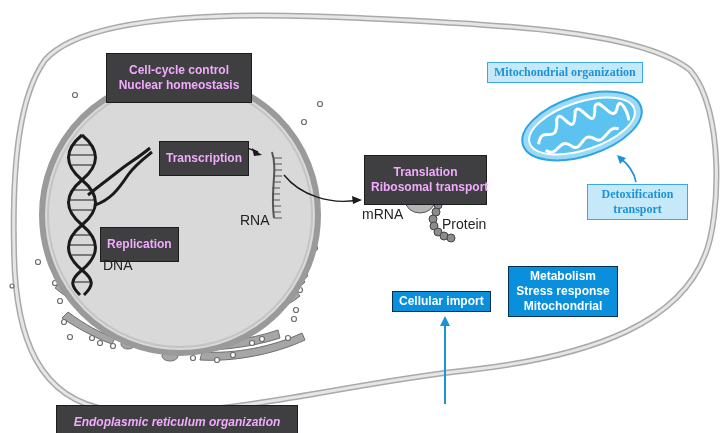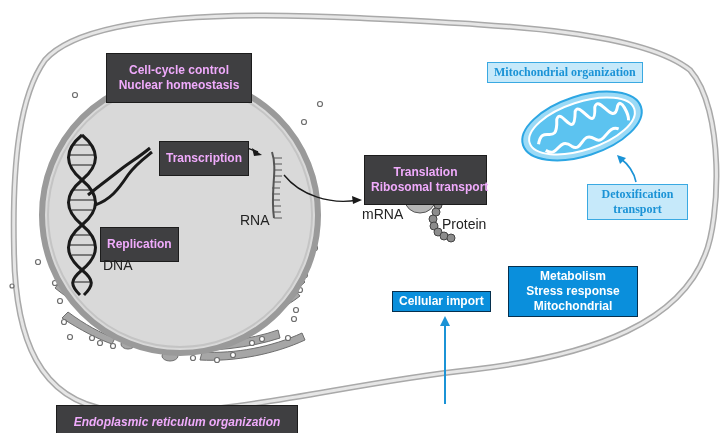--- a/index.html
+++ b/index.html
@@ -169,7 +169,7 @@
   <span class="line">transport</span>
 </div>
 <div class="lbl blue" style="left:392px; top:291px;">Cellular import</div>
-<div class="lbl blue" style="left:508px; top:266px; width:130px;">
+<div class="lbl blue" style="left:508px; top:266px; width:110px;">
   <span class="line">Metabolism</span>
   <span class="line">Stress response</span>
   <span class="line">Mitochondrial</span>

